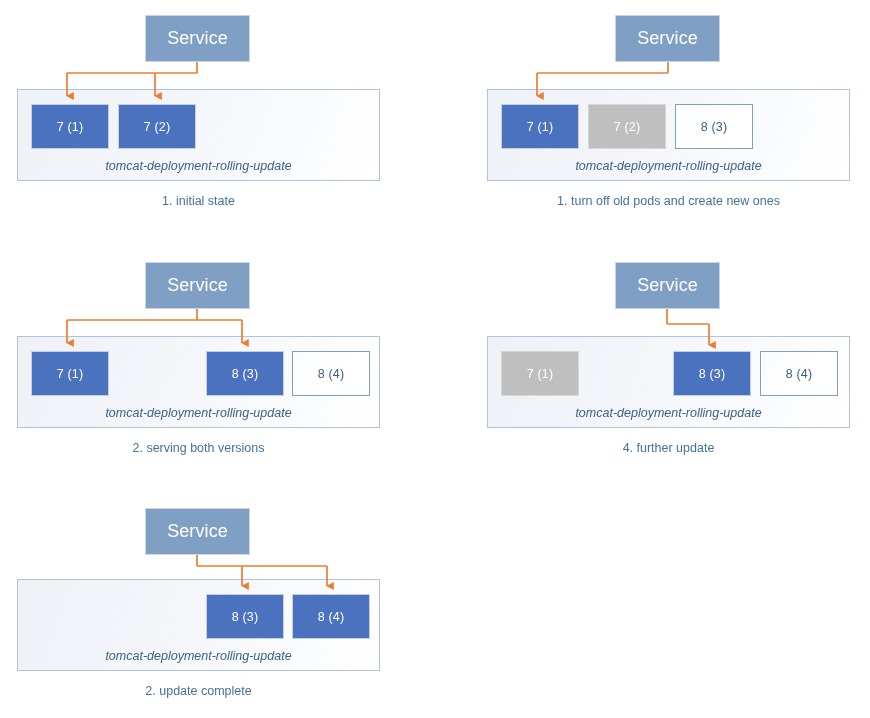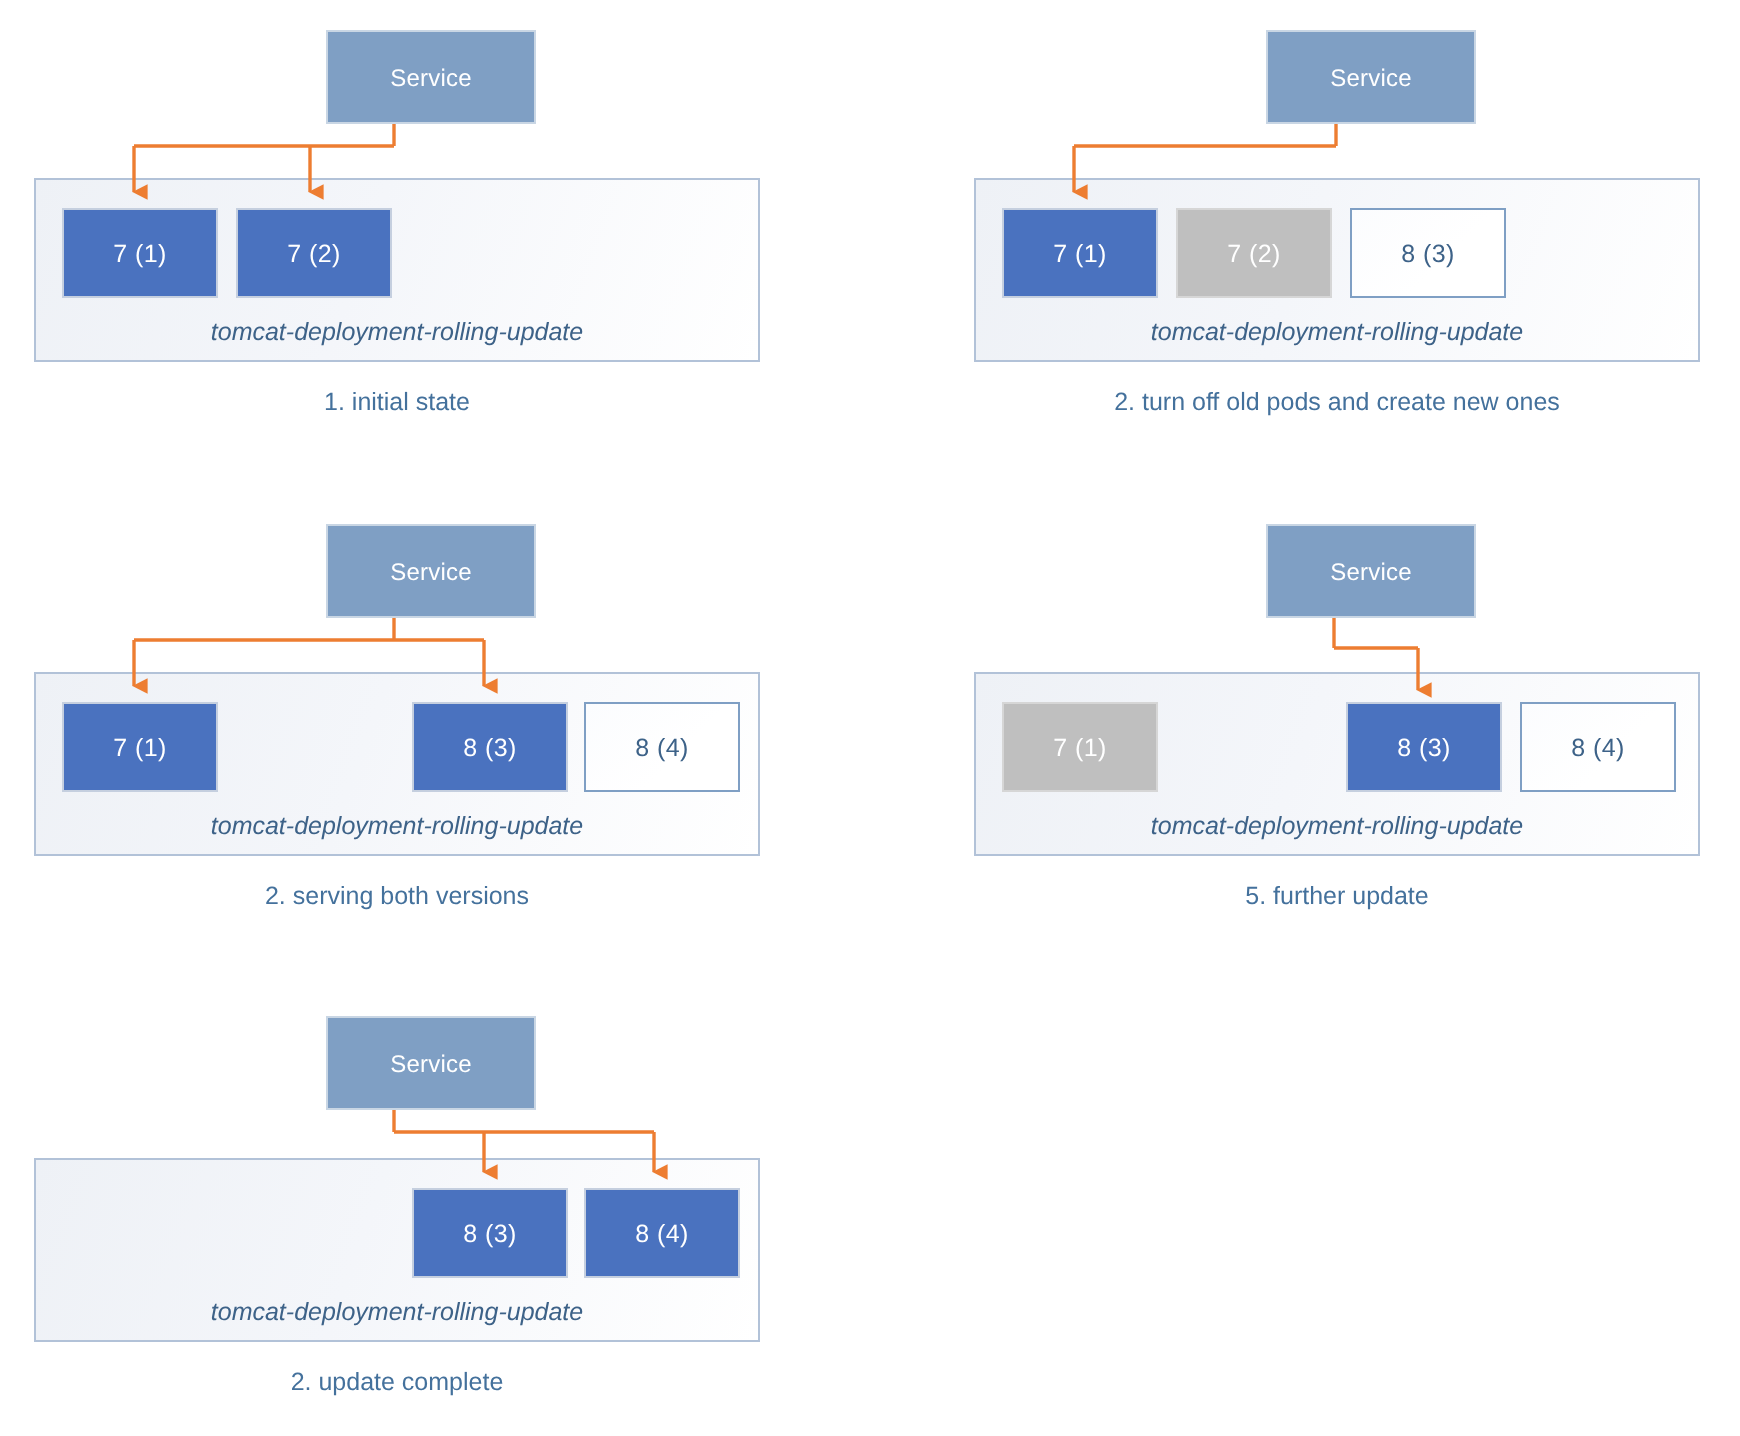--- a/index.html
+++ b/index.html
@@ -22,10 +22,9 @@
     border:1px solid #c9d6e4;
     box-sizing:border-box;
     color:#ffffff;
-    font-size:12px;
+    font-size:18px;
     display:flex;align-items:center;justify-content:center;
     letter-spacing:.1px;
-    margin-left:18px;
   }
 
   

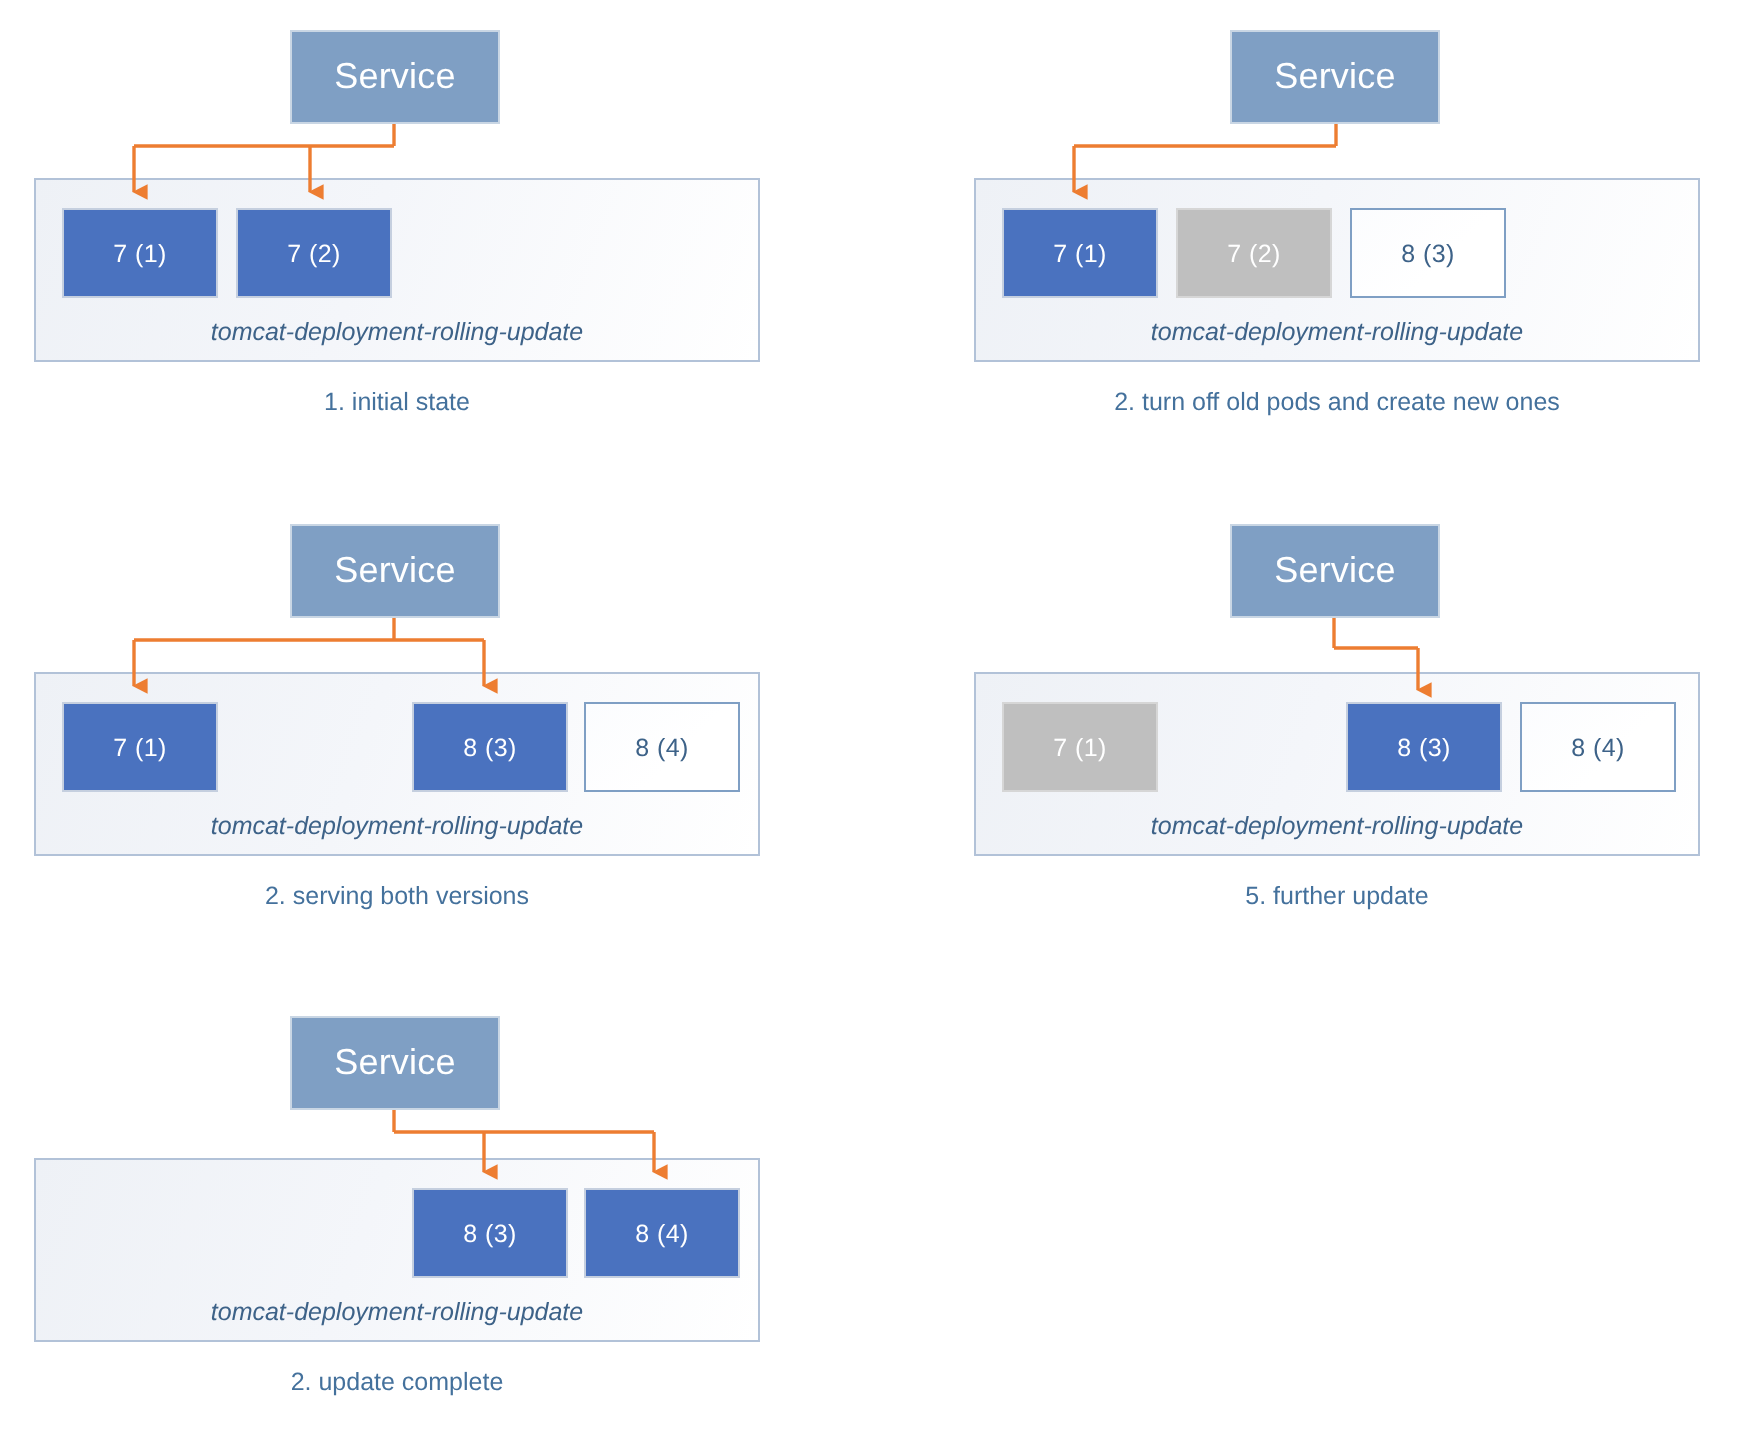--- a/index.html
+++ b/index.html
@@ -110,7 +110,7 @@
     <div class="pod gray" style="left:588px;top:104px;">7 (2)</div>
     <div class="pod outline" style="left:675px;top:104px;">8 (3)</div>
 
-    <div class="caption" style="left:487px;top:194px;width:363px;">2. turn off old pods and create new ones</div>
+    <div class="caption" style="left:487px;top:194px;width:363px;">1. turn off old pods and create new ones</div>
   </div>
 
   <div class="panel">

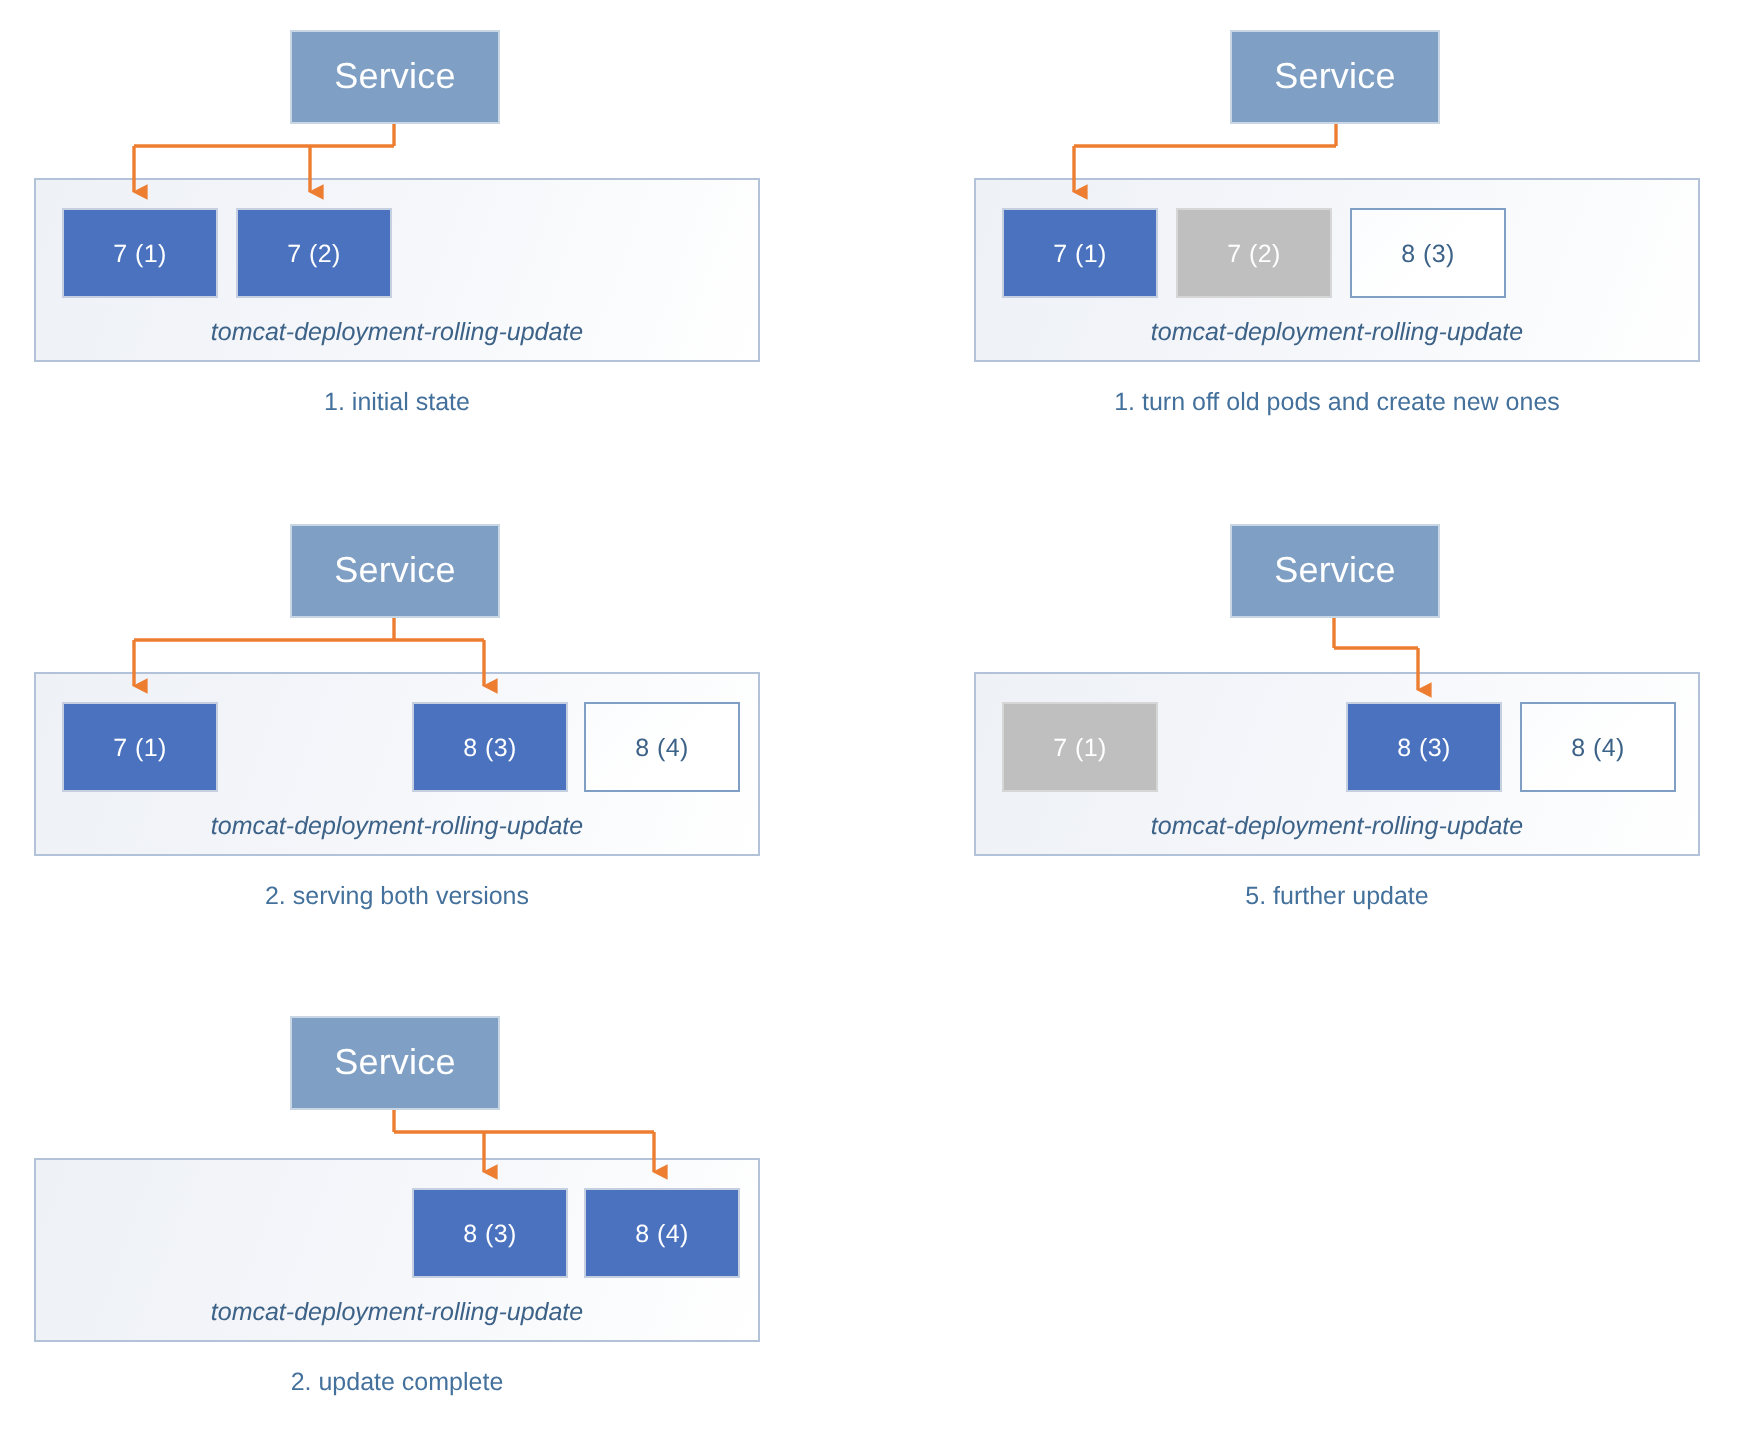--- a/index.html
+++ b/index.html
@@ -138,7 +138,7 @@
     <div class="pod blue" style="left:673px;top:351px;">8 (3)</div>
     <div class="pod outline" style="left:760px;top:351px;">8 (4)</div>
 
-    <div class="caption" style="left:487px;top:441px;width:363px;">5. further update</div>
+    <div class="caption" style="left:487px;top:441px;width:363px;">4. further update</div>
   </div>
 
   <div class="panel">

